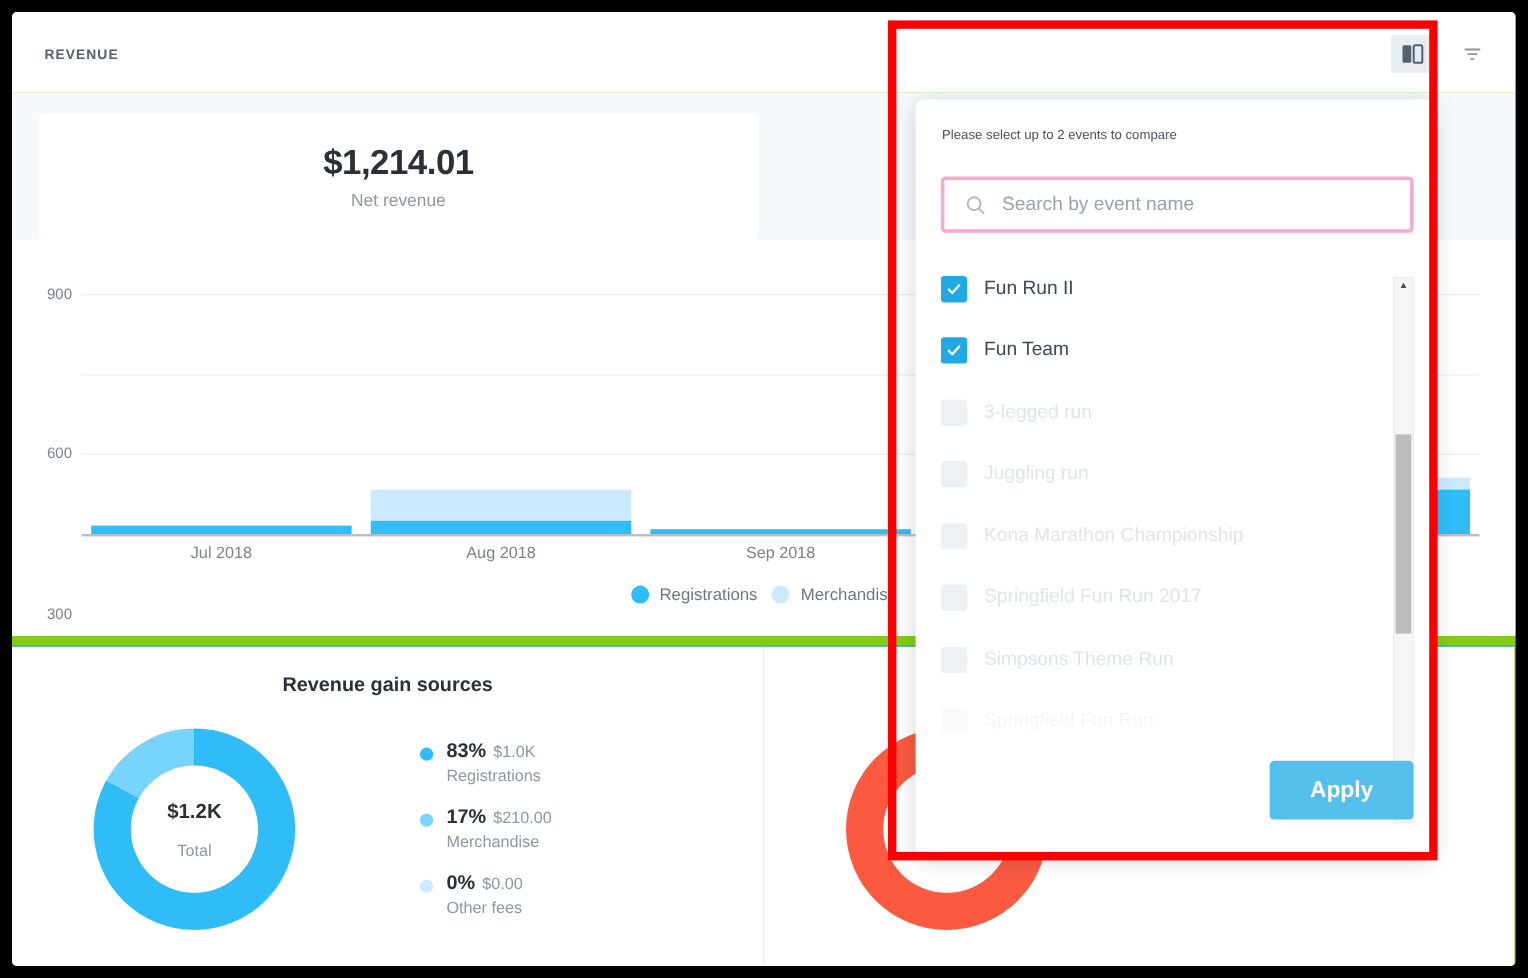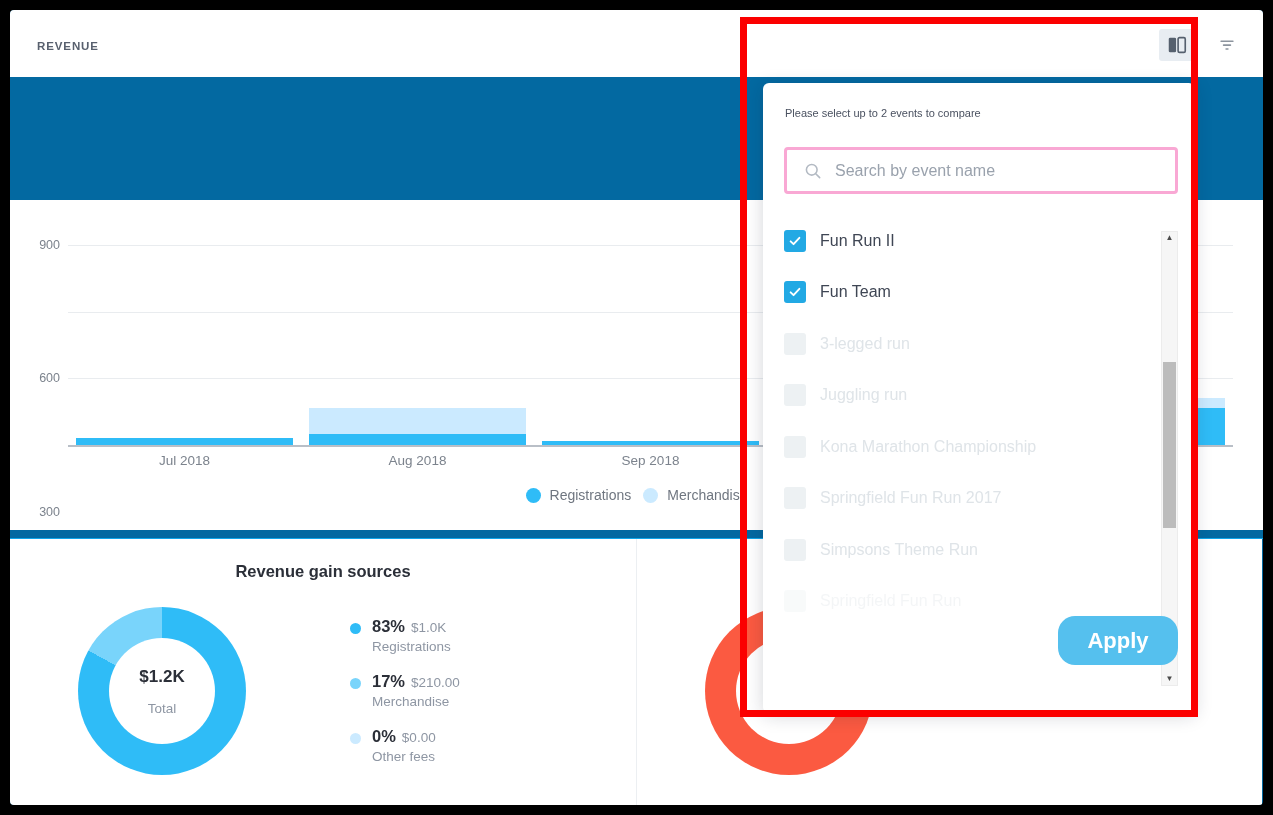--- a/index.html
+++ b/index.html
@@ -19,7 +19,7 @@
     position: absolute;
     left: 10px; top: 10px;
     width: 1253px; height: 795px;
-    background: #0369a1;
+    background: #84cc16;
     border-radius: 4px;
     overflow: hidden;
   }

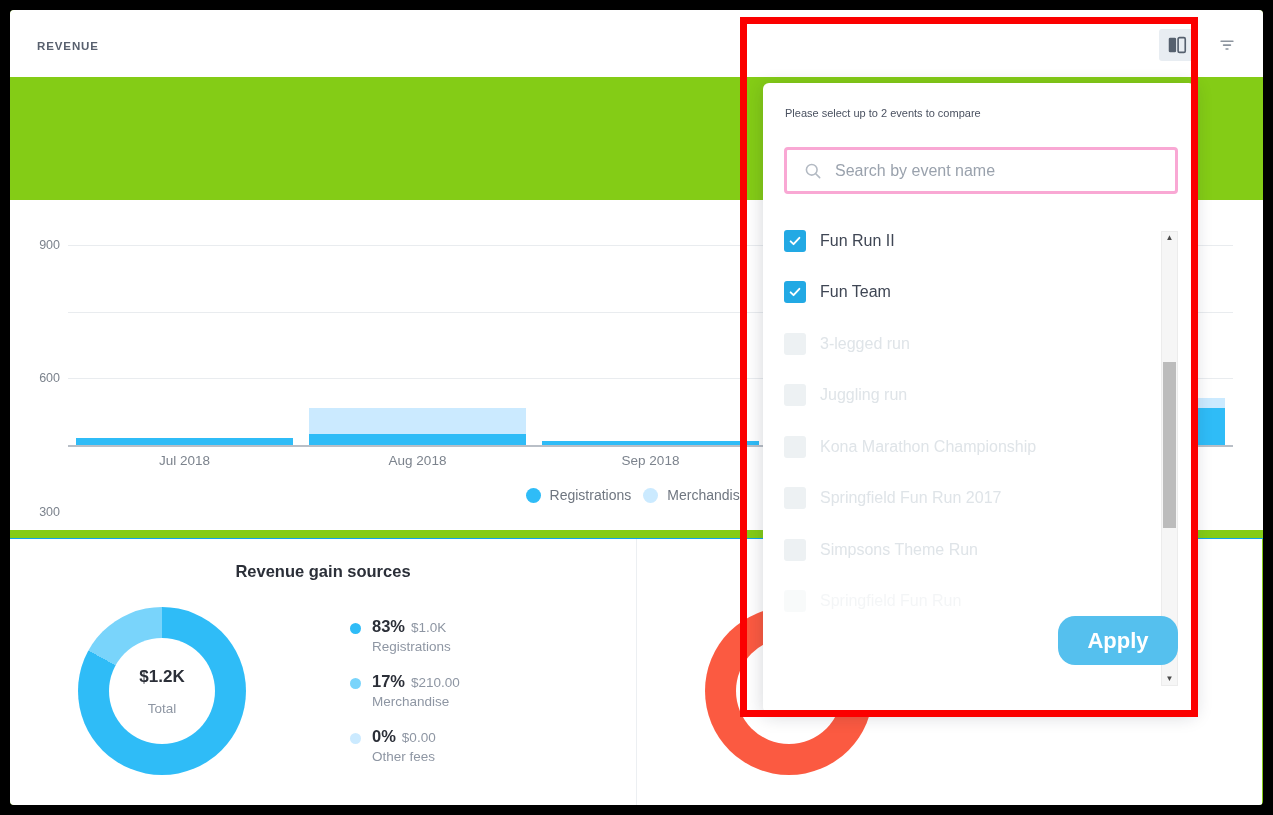--- a/index.html
+++ b/index.html
@@ -267,6 +267,12 @@
       </div>
     </div>
 
+    <div class="kpi-band">
+      <div class="kpi-card">
+        <div class="kpi-value">$1,214.01</div>
+        <div class="kpi-label">Net revenue</div>
+      </div>
+    </div>
 
     <div class="chart-area">
       <div class="plot" id="plot">

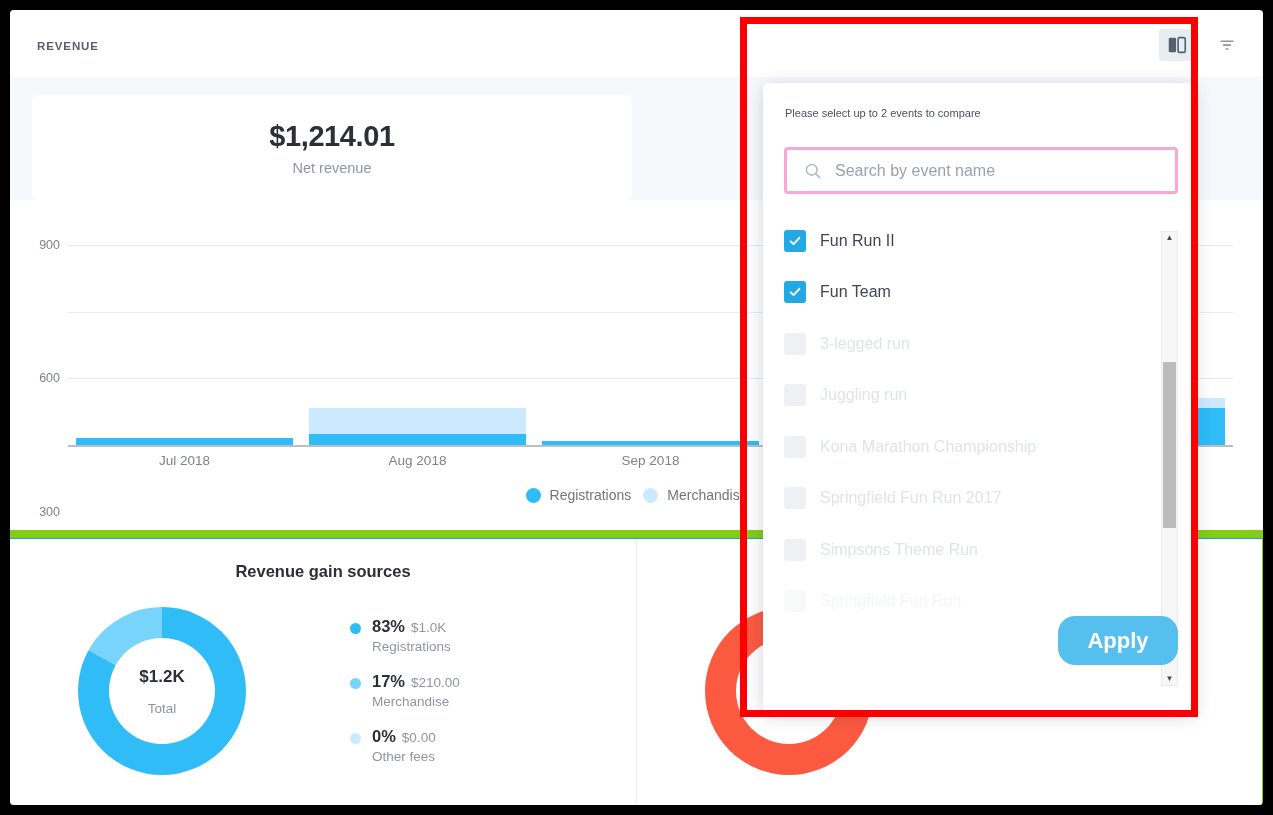--- a/index.html
+++ b/index.html
@@ -224,12 +224,12 @@
     background: #bcbcbc;
   }
   .apply-btn {
-    position: absolute; left: 295px; top: 533px;
+    position: absolute; left: 295px; top: 551px;
     width: 120px; height: 49px;
     background: #55c0ee;
-    border-radius: 17px;
+    border-radius: 4px;
     color: #ffffff;
-    font-size: 22px; font-weight: bold;
+    font-size: 19px; font-weight: bold;
     display: flex; align-items: center; justify-content: center;
     cursor: pointer;
   }

